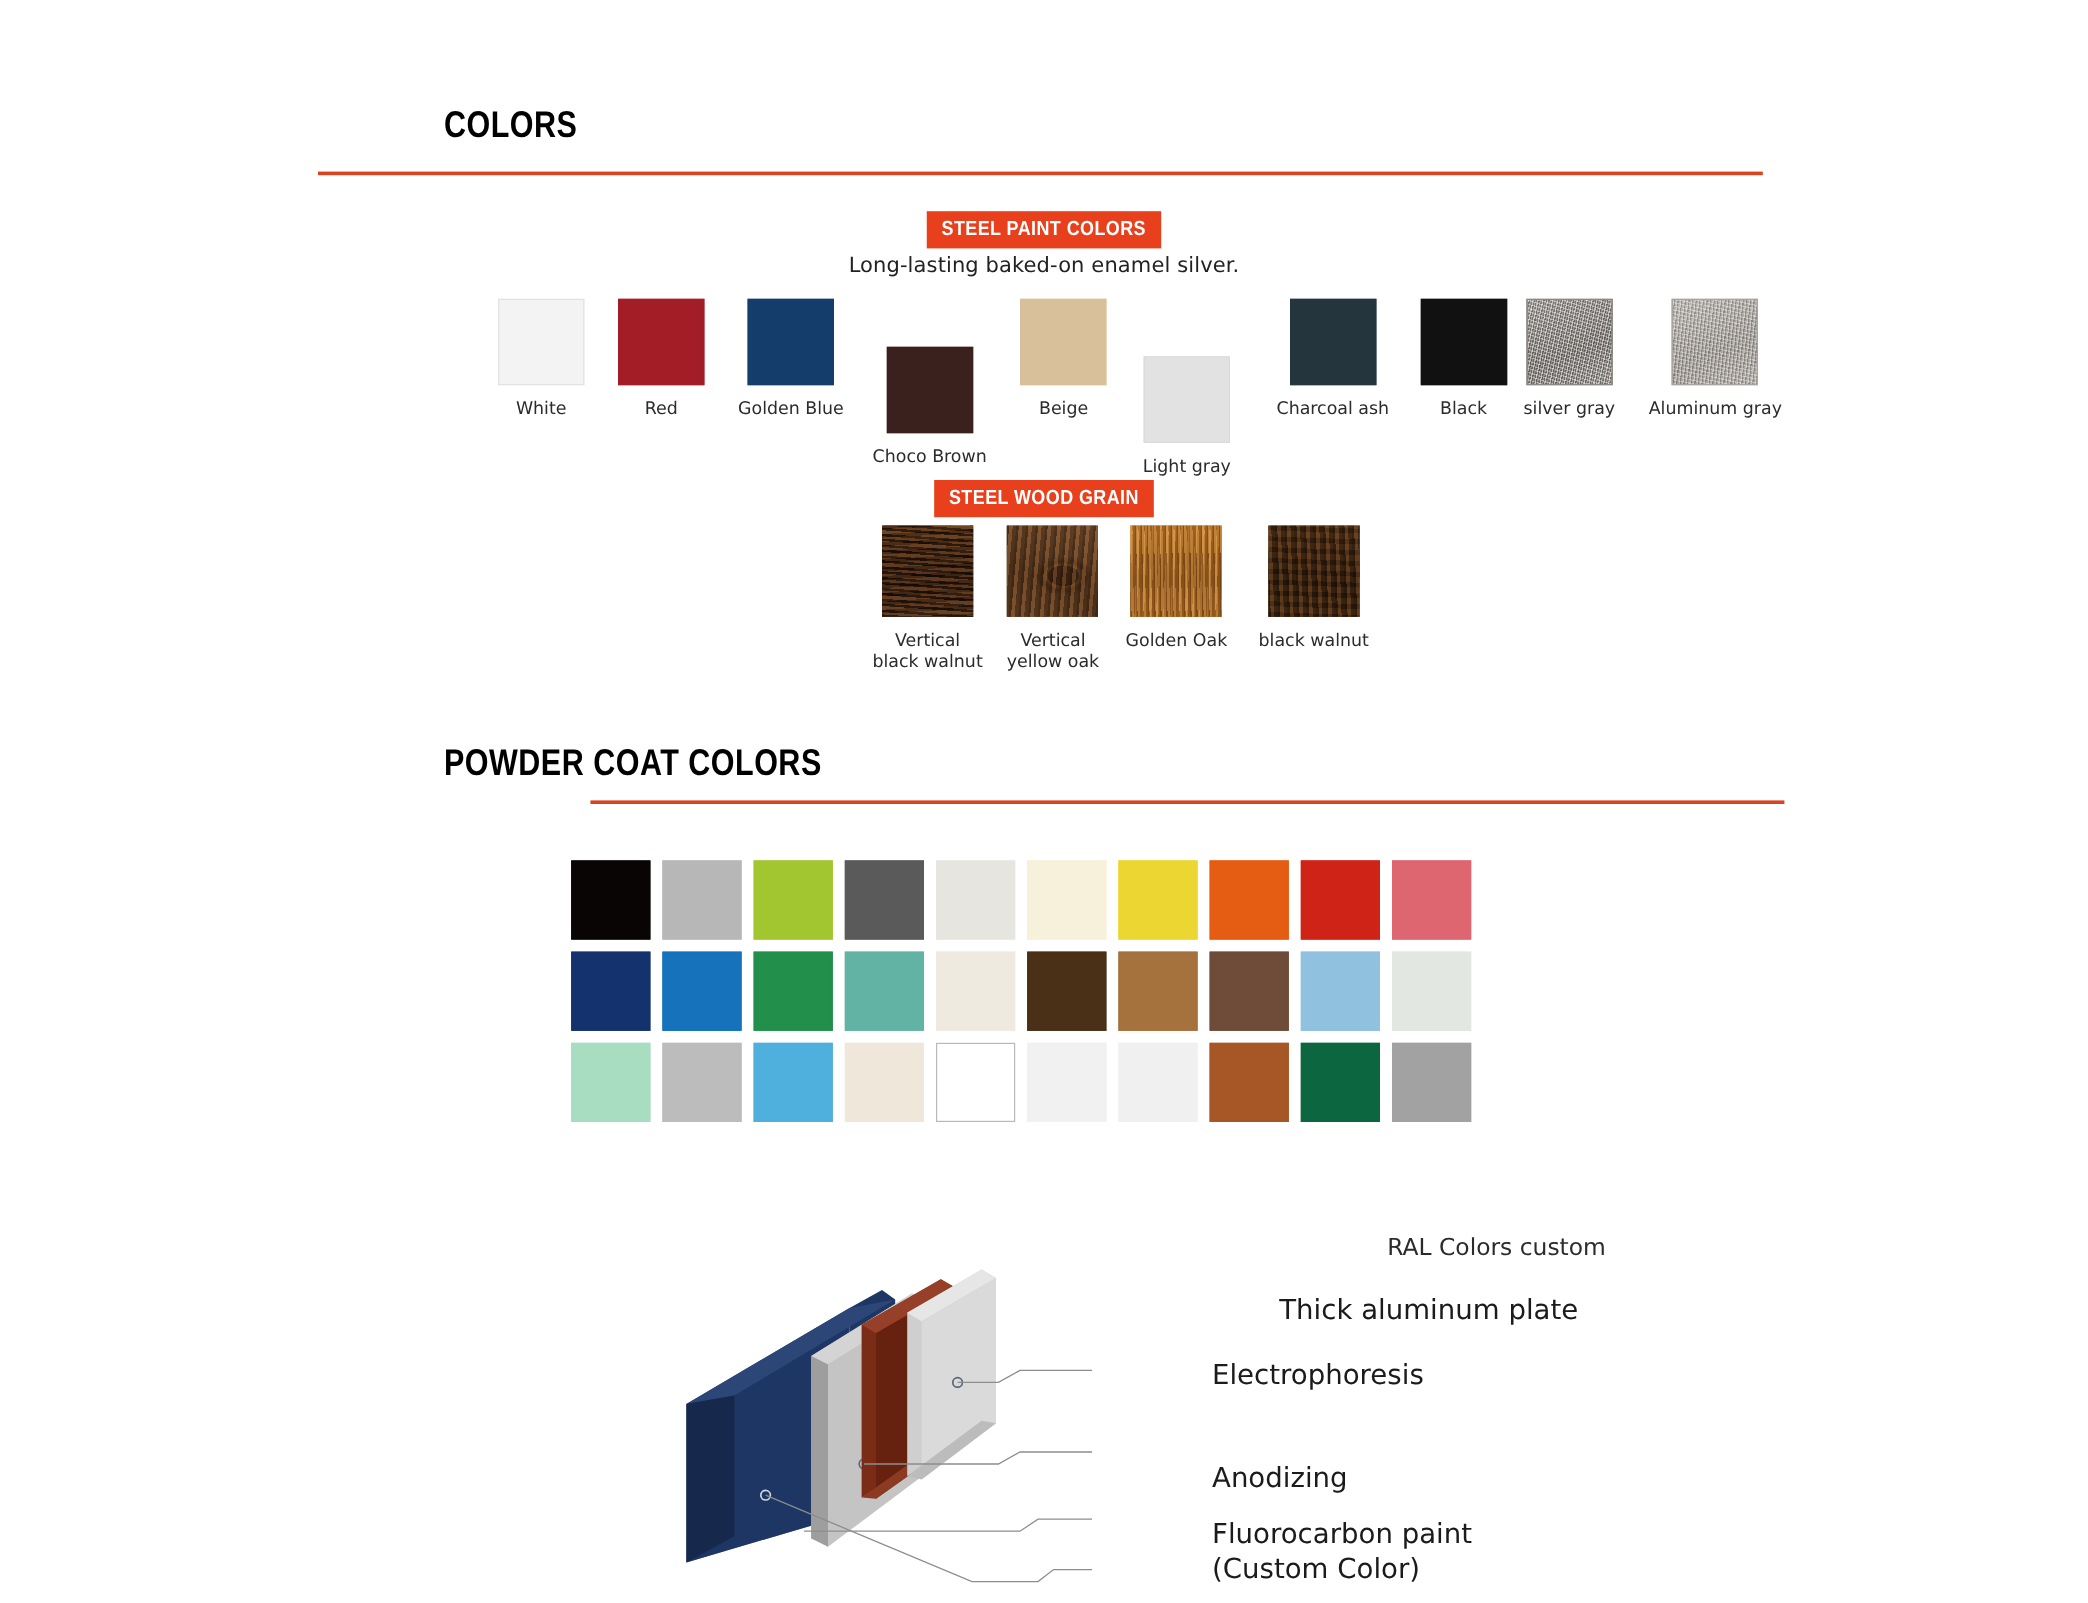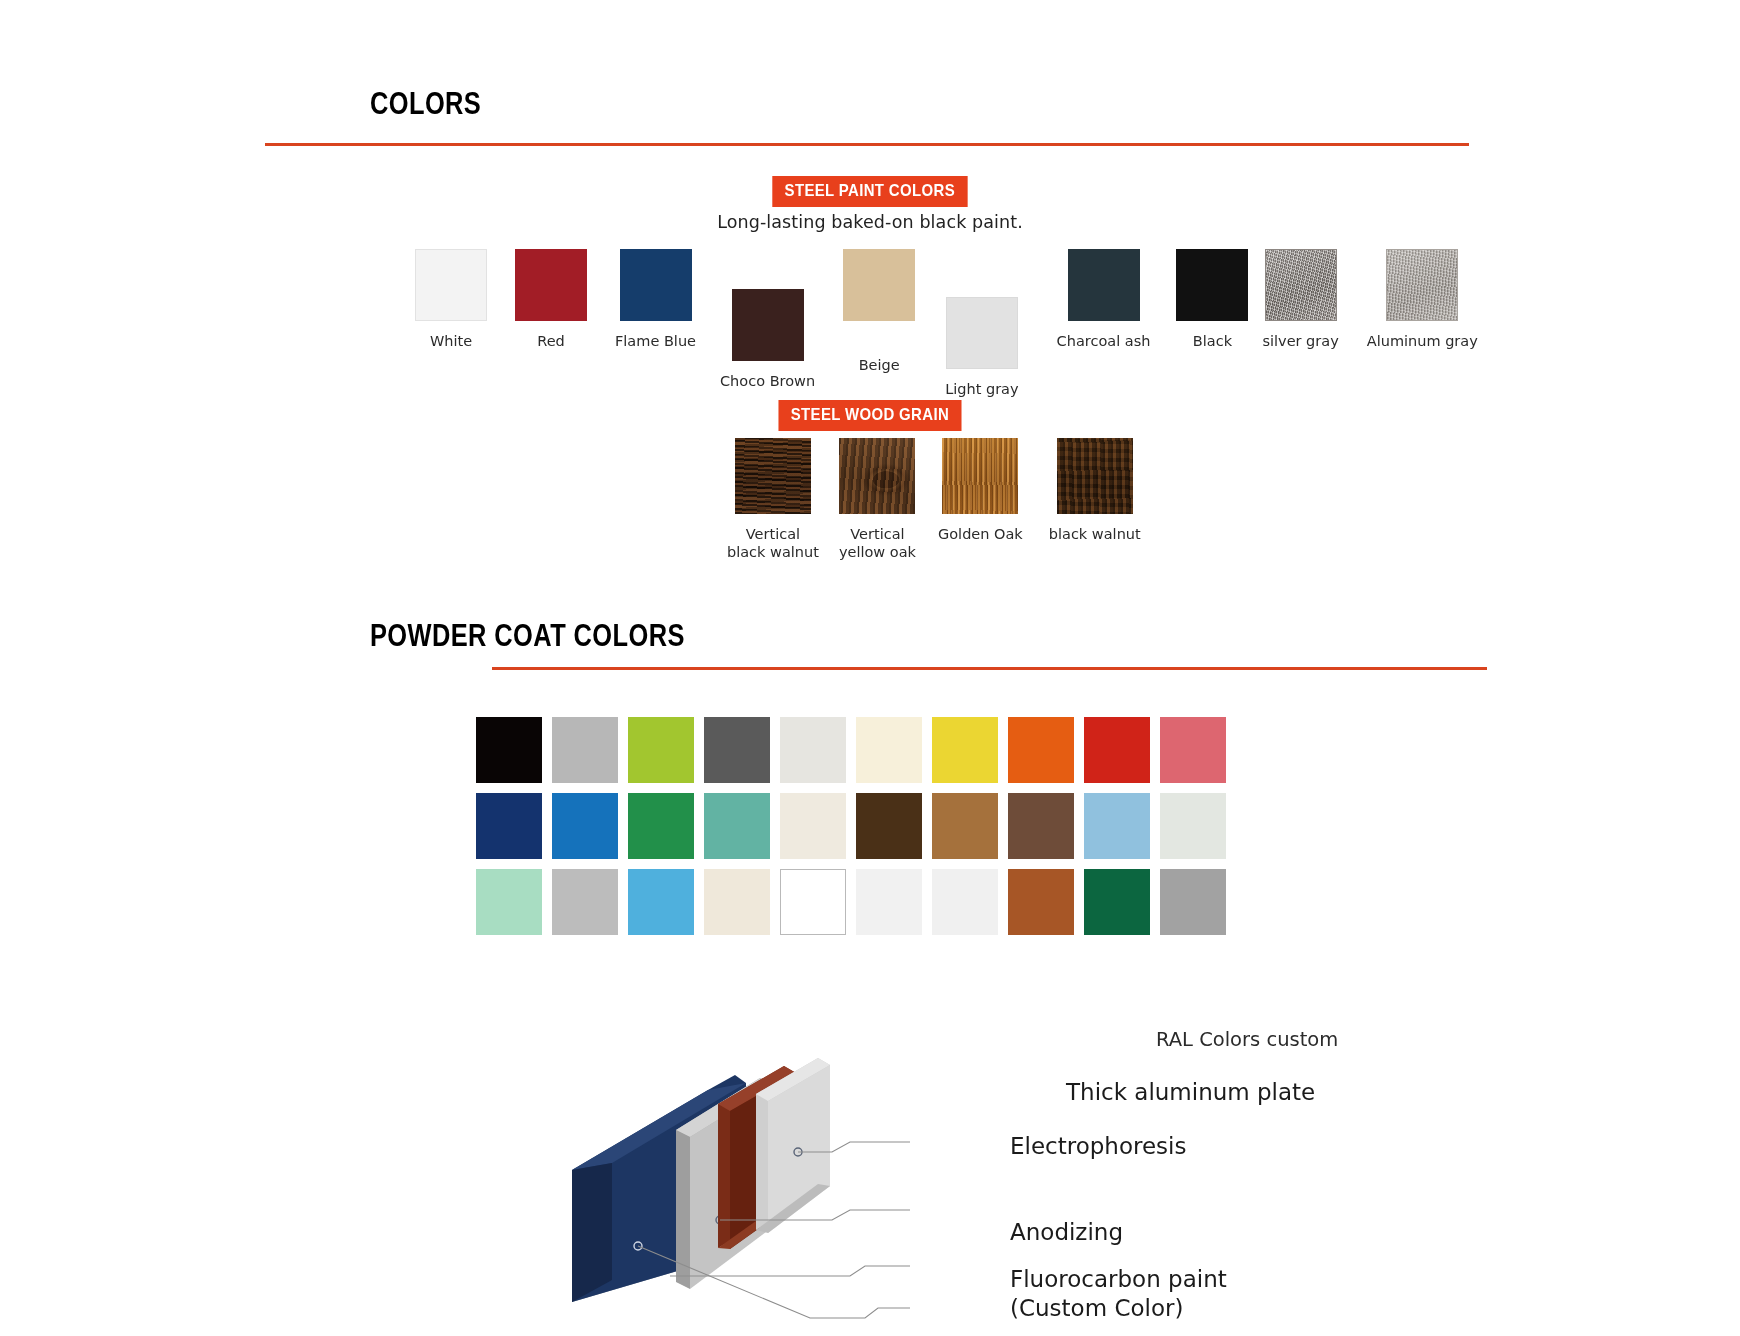--- a/index.html
+++ b/index.html
@@ -137,7 +137,7 @@
   <div style="position:absolute;left:0;top:176px;width:1740px;" class="badge-wrap">
     <span class="badge">STEEL PAINT COLORS</span>
   </div>
-  <div style="position:absolute;left:0;top:203px;width:1740px;" class="subtitle">Long-lasting baked-on black paint.</div>
+  <div style="position:absolute;left:0;top:203px;width:1740px;" class="subtitle">Long-lasting baked-on enamel silver.</div>
 
   <div style="position:absolute;left:415px;top:249px;" class="swatch-row" id="steel-paint-row">
       <div class="swatch-cell">

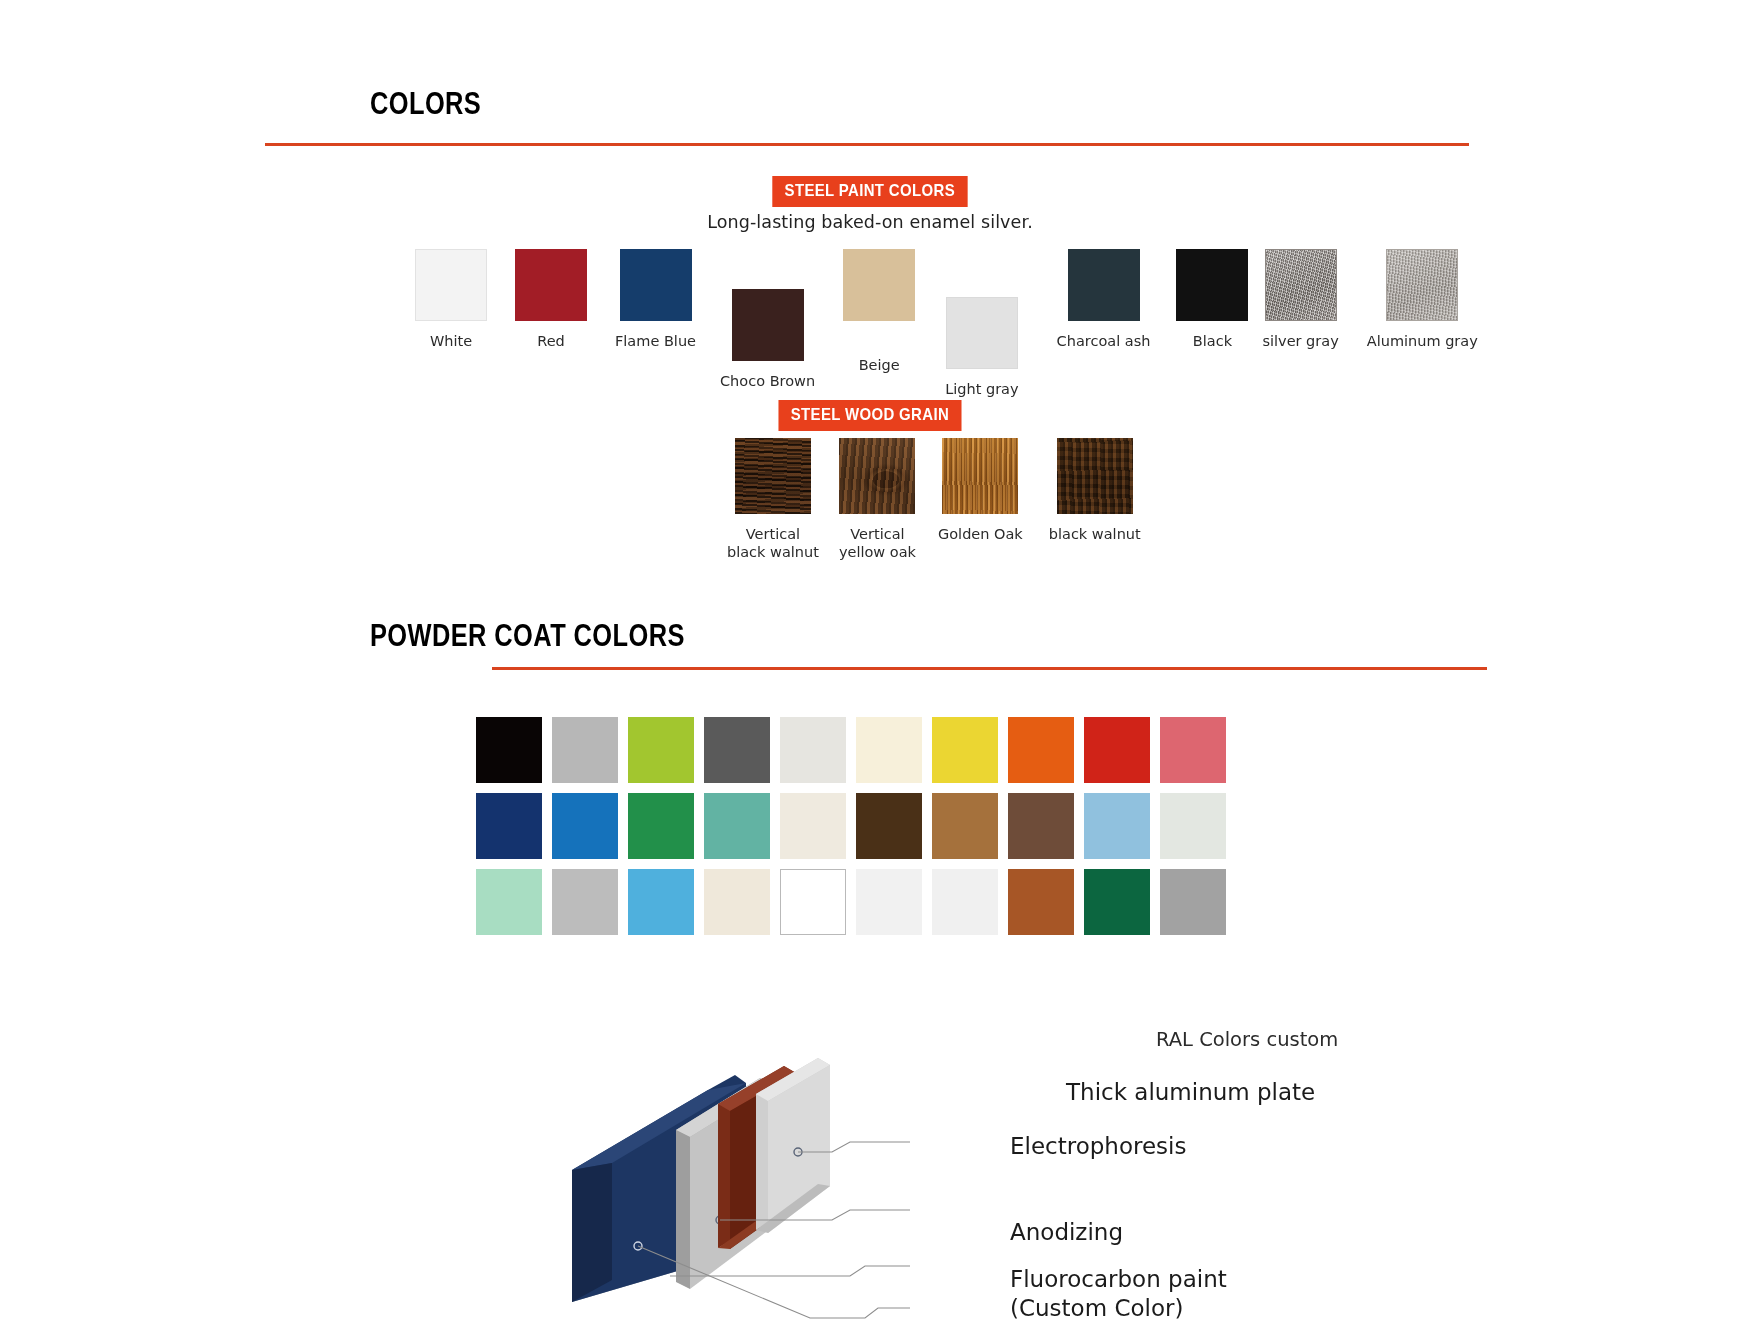--- a/index.html
+++ b/index.html
@@ -150,7 +150,7 @@
       </div>
       <div class="swatch-cell" style="margin-left: 28px;">
         <div class="chip" style="background: rgb(21, 61, 107); border: 1px solid rgb(21, 61, 107);"></div>
-        <div class="chip-lbl">Flame Blue</div>
+        <div class="chip-lbl">Golden Blue</div>
       </div>
       <div class="swatch-cell" style="margin-left: 24px; margin-top: 40px;">
         <div class="chip" style="background: rgb(58, 33, 30); border: 1px solid rgb(58, 33, 30);"></div>

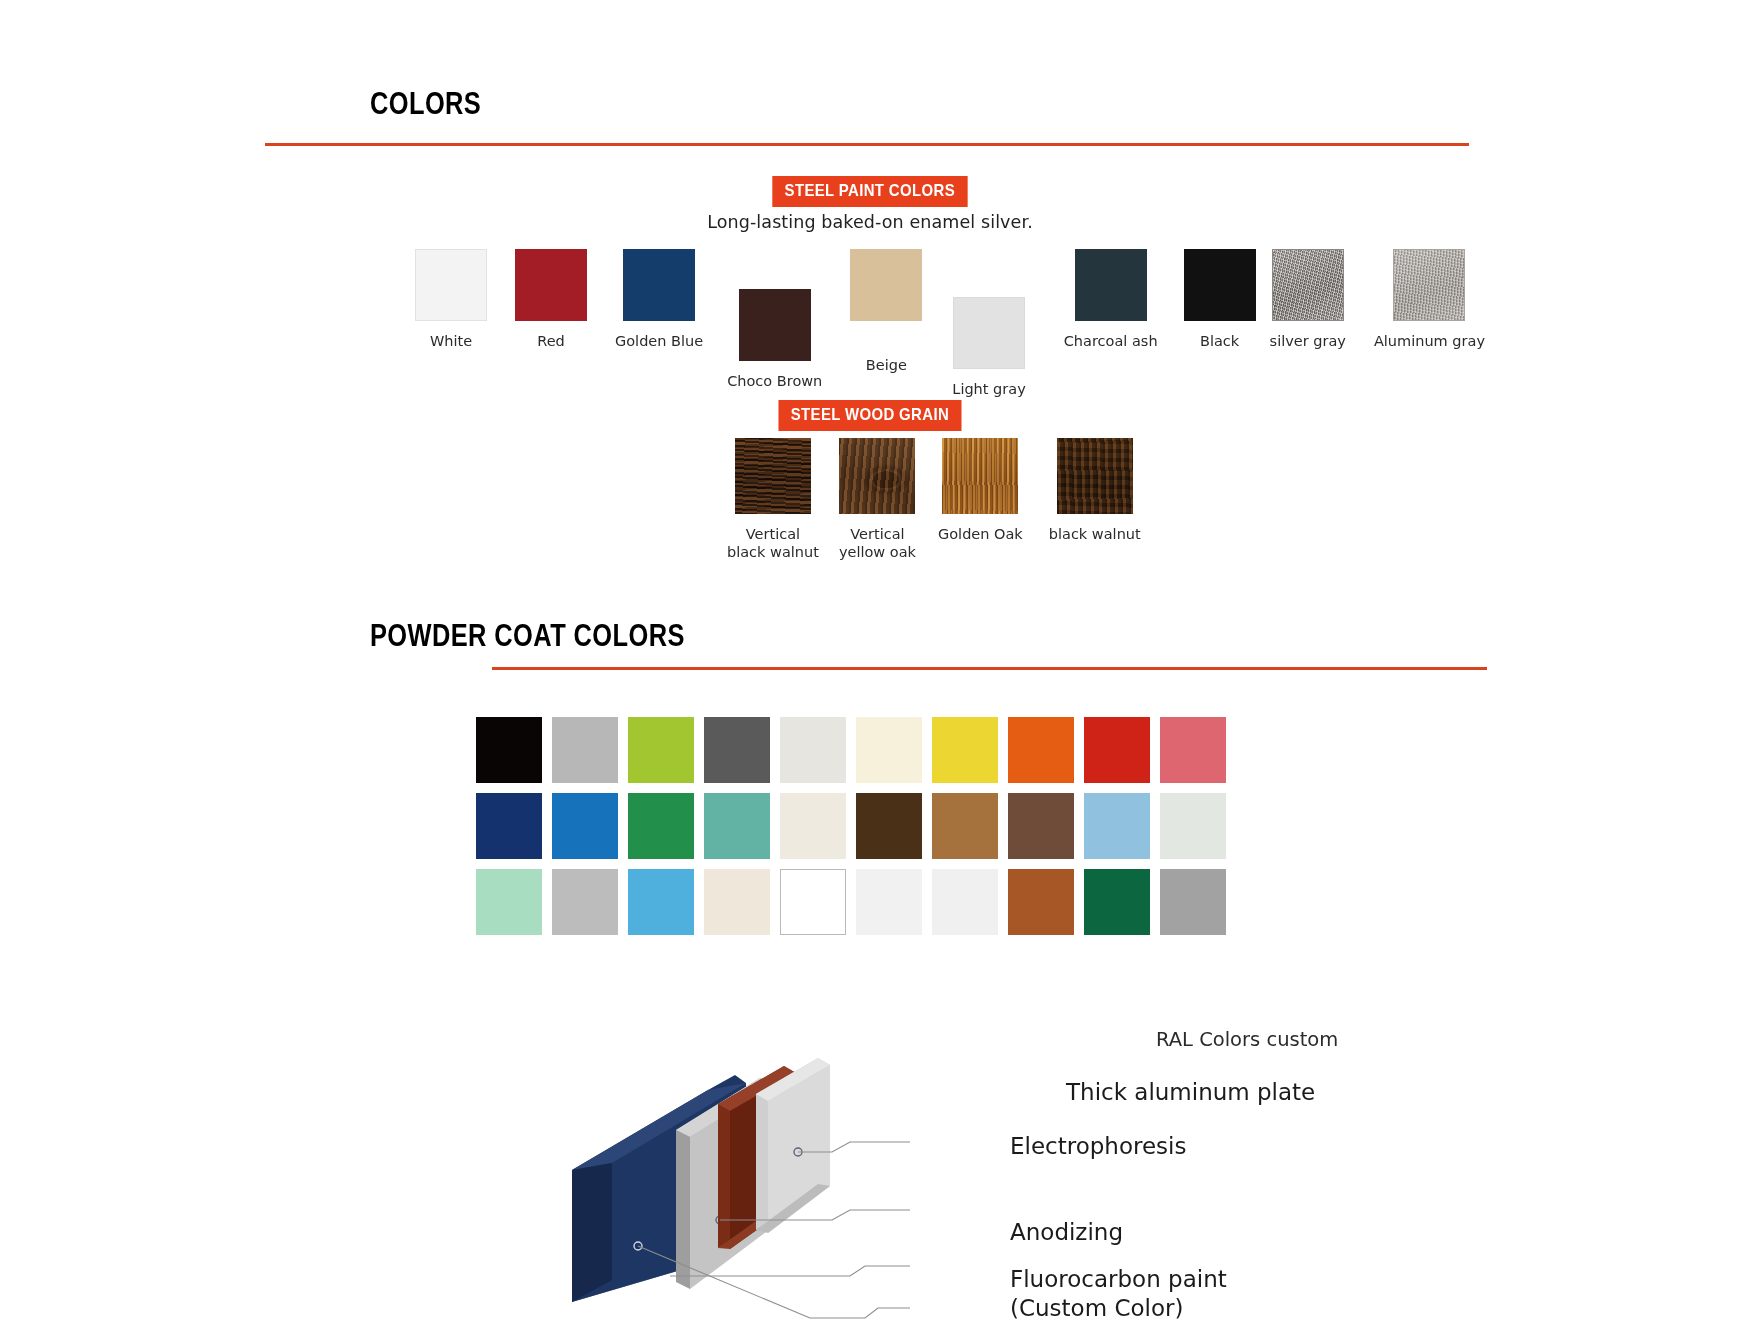--- a/index.html
+++ b/index.html
@@ -156,7 +156,7 @@
         <div class="chip" style="background: rgb(58, 33, 30); border: 1px solid rgb(58, 33, 30);"></div>
         <div class="chip-lbl">Choco Brown</div>
       </div>
-      <div class="swatch-cell" style="margin-left: 28px; gap: 24px;">
+      <div class="swatch-cell" style="margin-left: 28px;">
         <div class="chip" style="background: rgb(216, 192, 154); border: 1px solid rgb(216, 192, 154);"></div>
         <div class="chip-lbl">Beige</div>
       </div>

